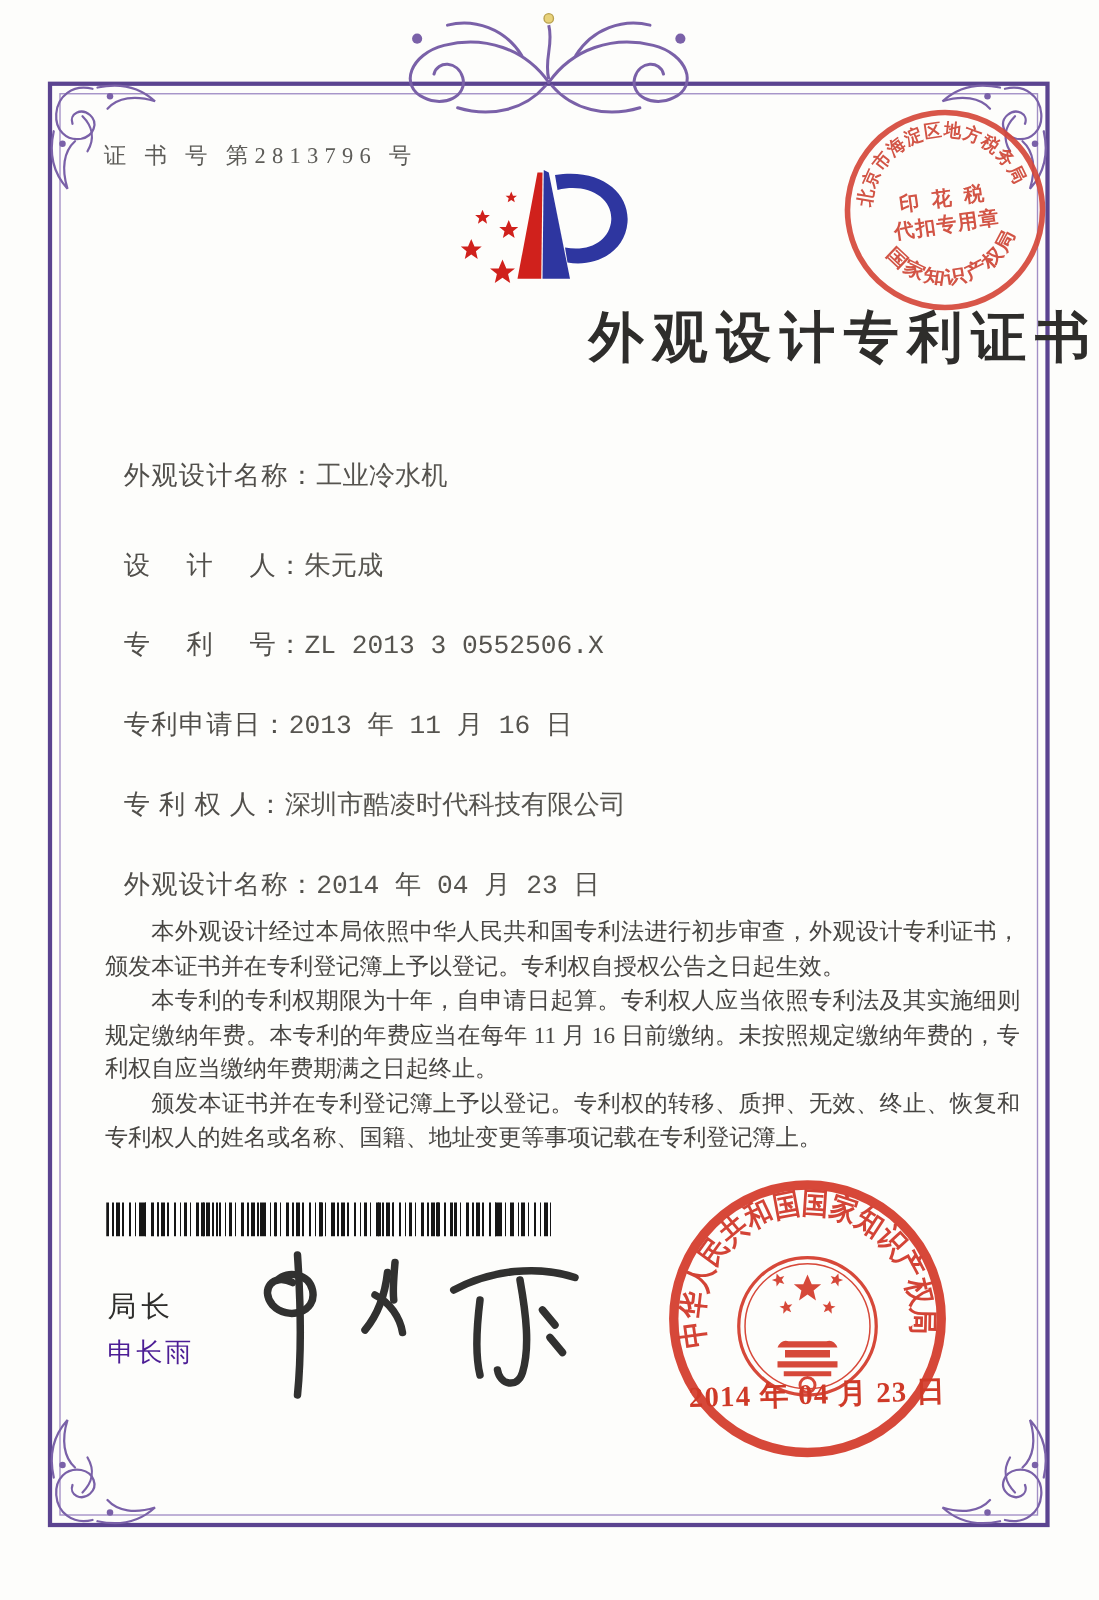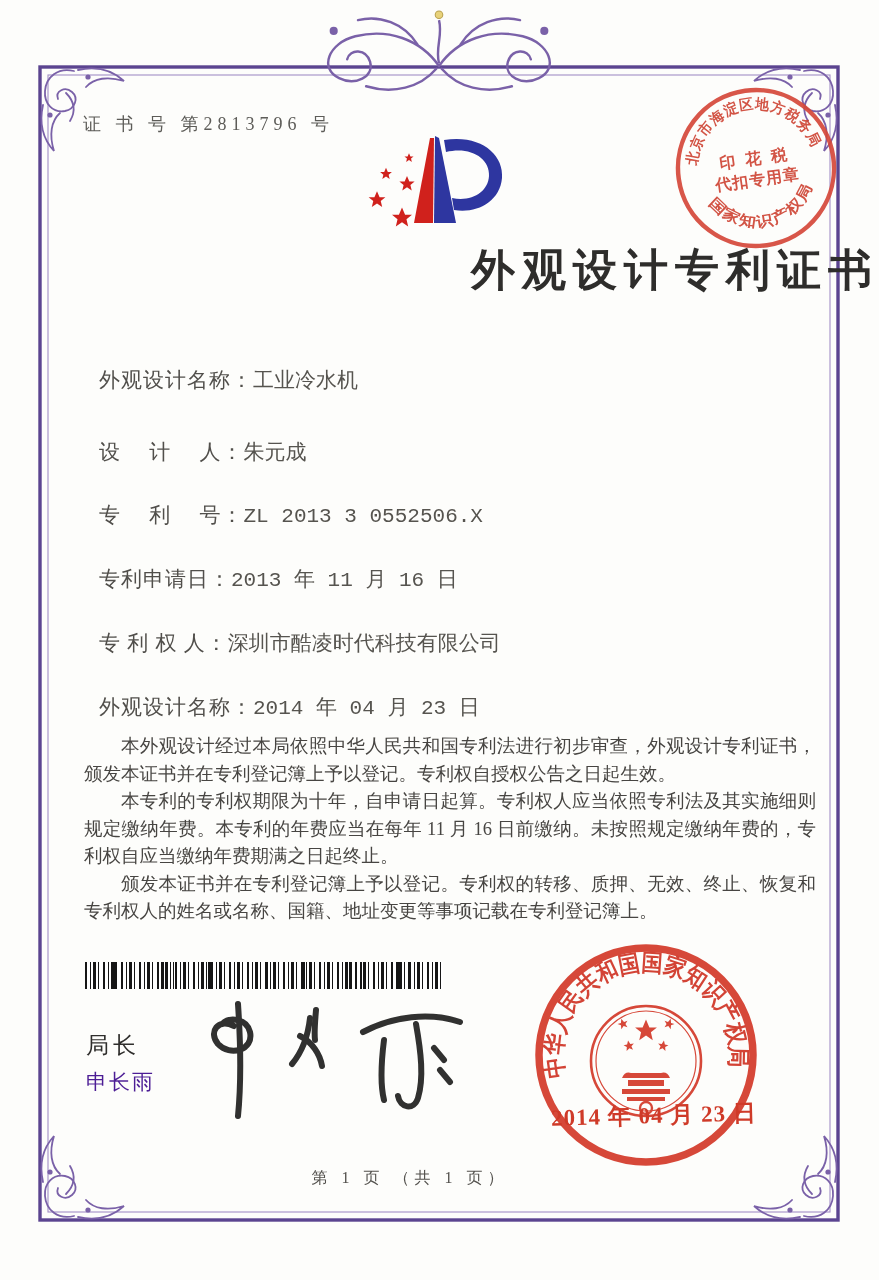--- a/index.html
+++ b/index.html
@@ -178,7 +178,6 @@
 
   <div id="seal-date" class="abs">2014 年 04 月 23 日</div>
 
-  <div id="page-footer" class="abs">第 1 页 （共 1 页）</div>
 
 </div>
 

